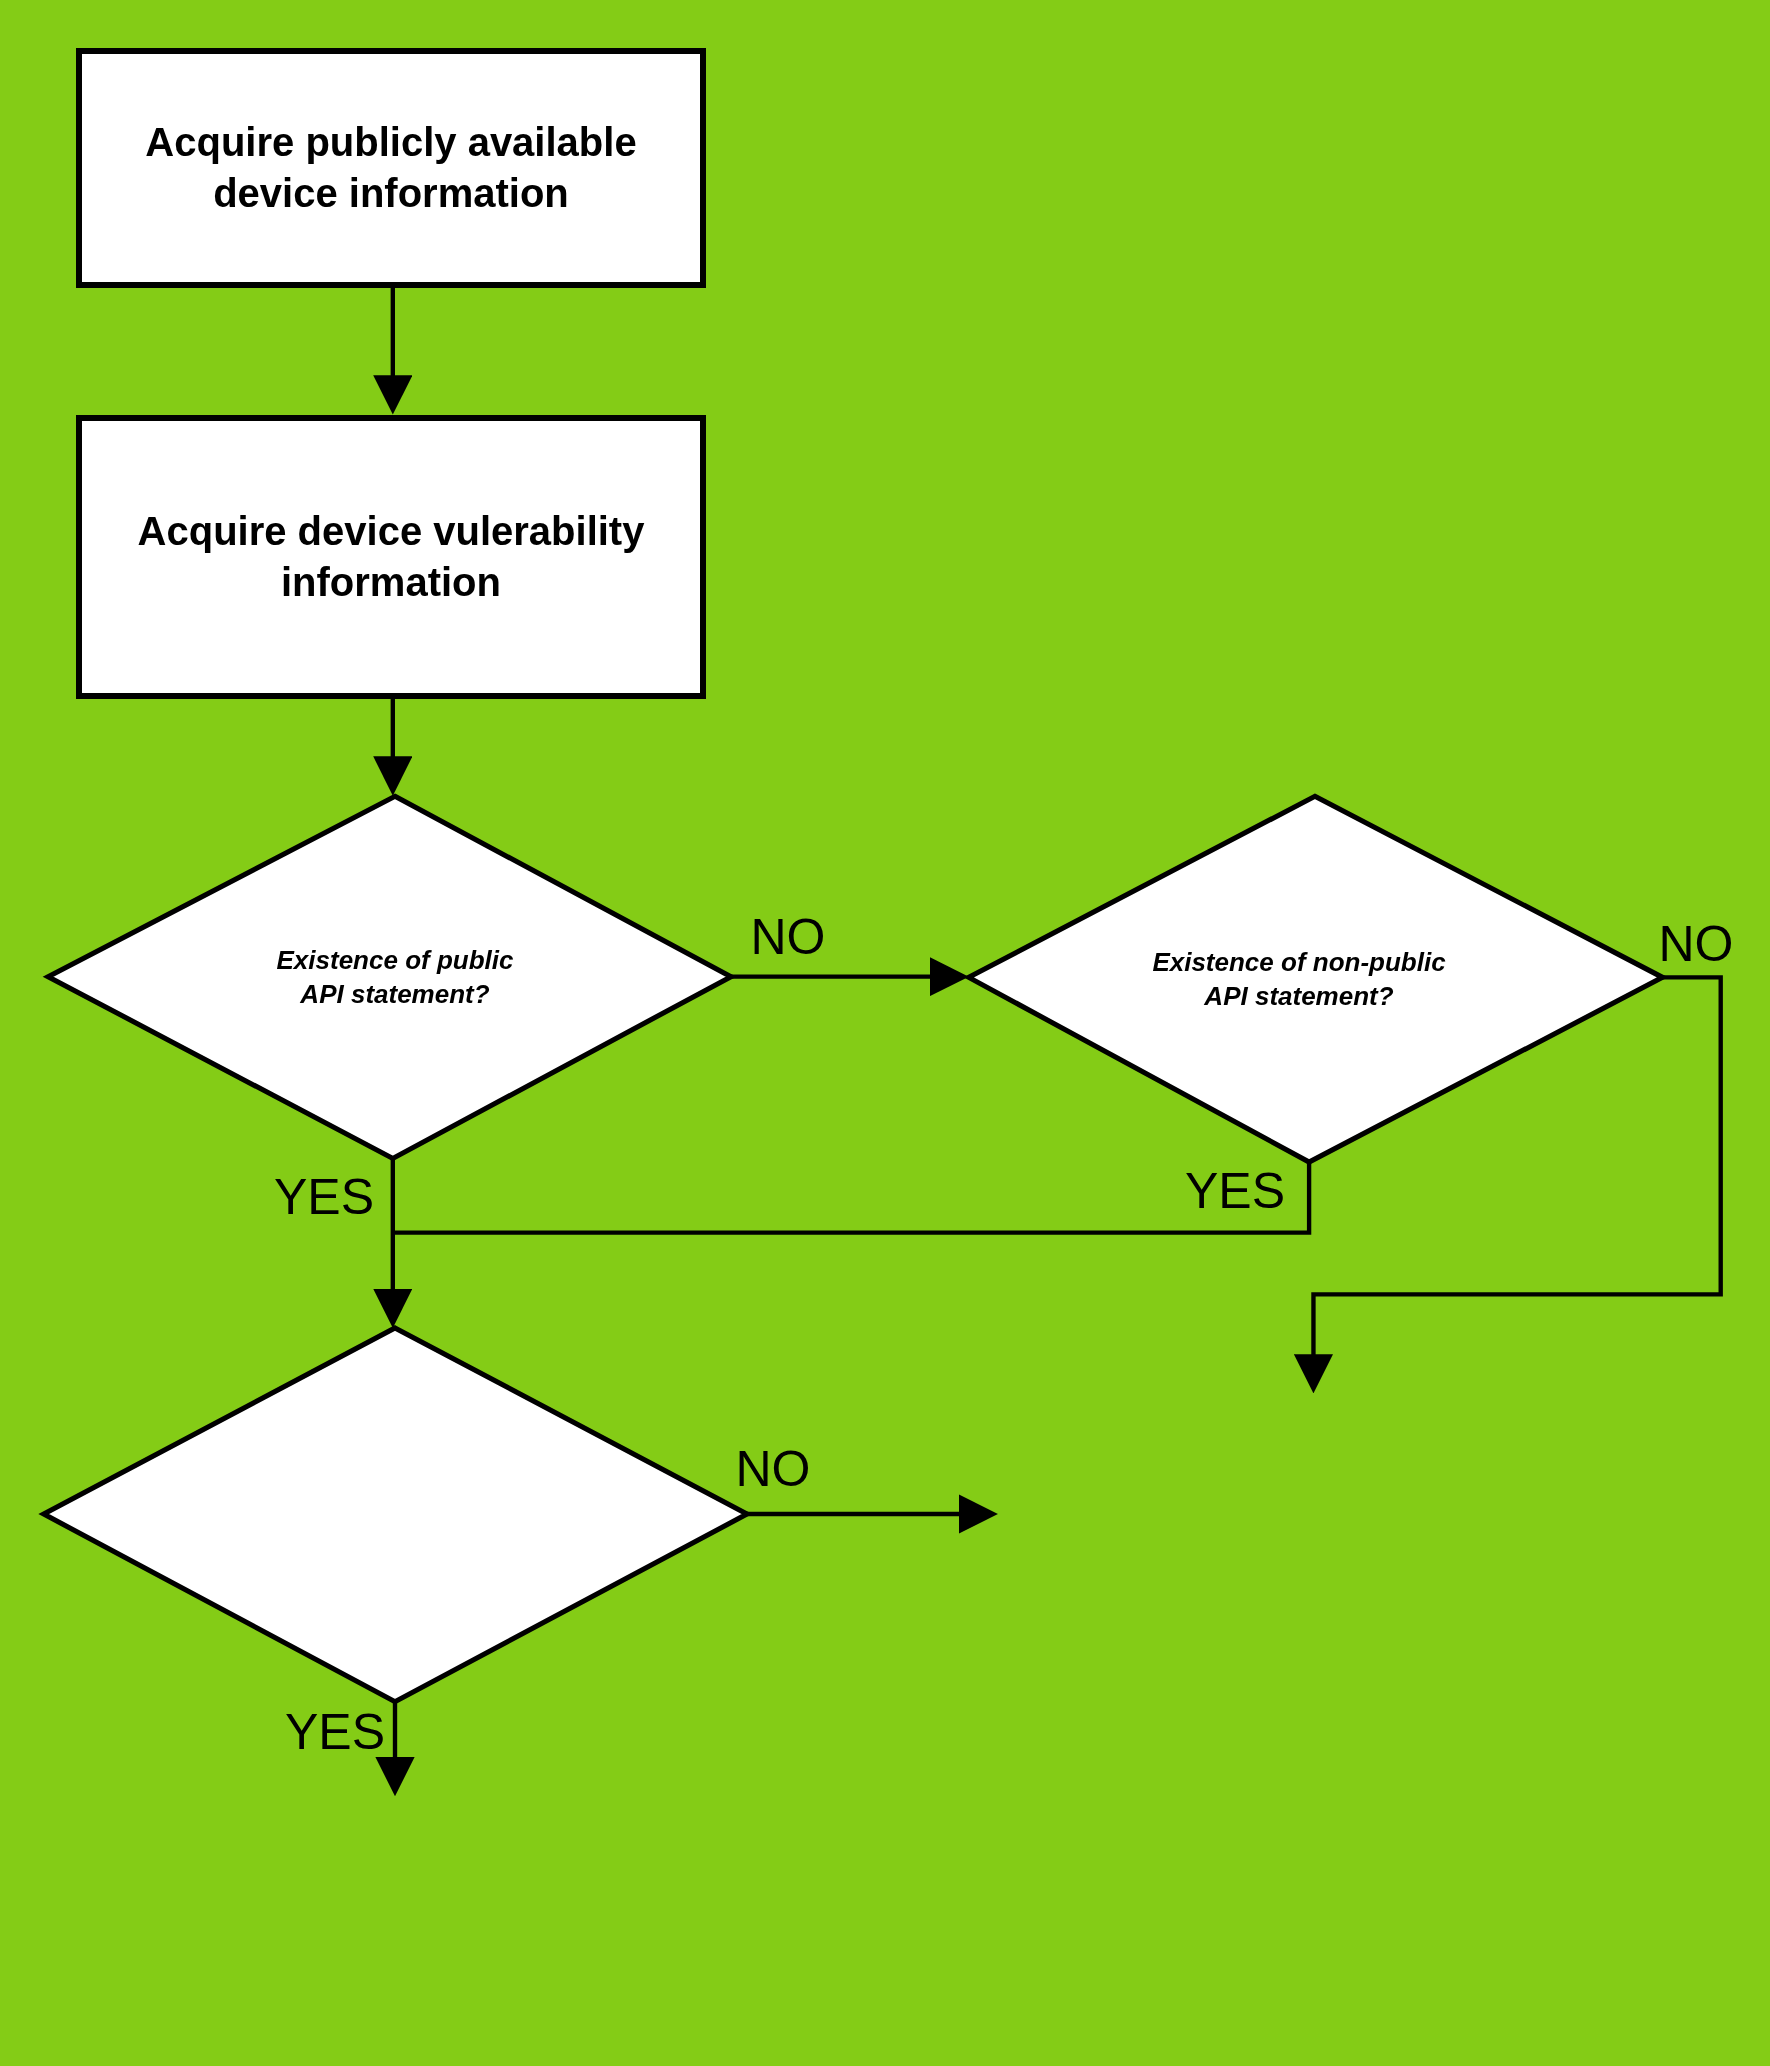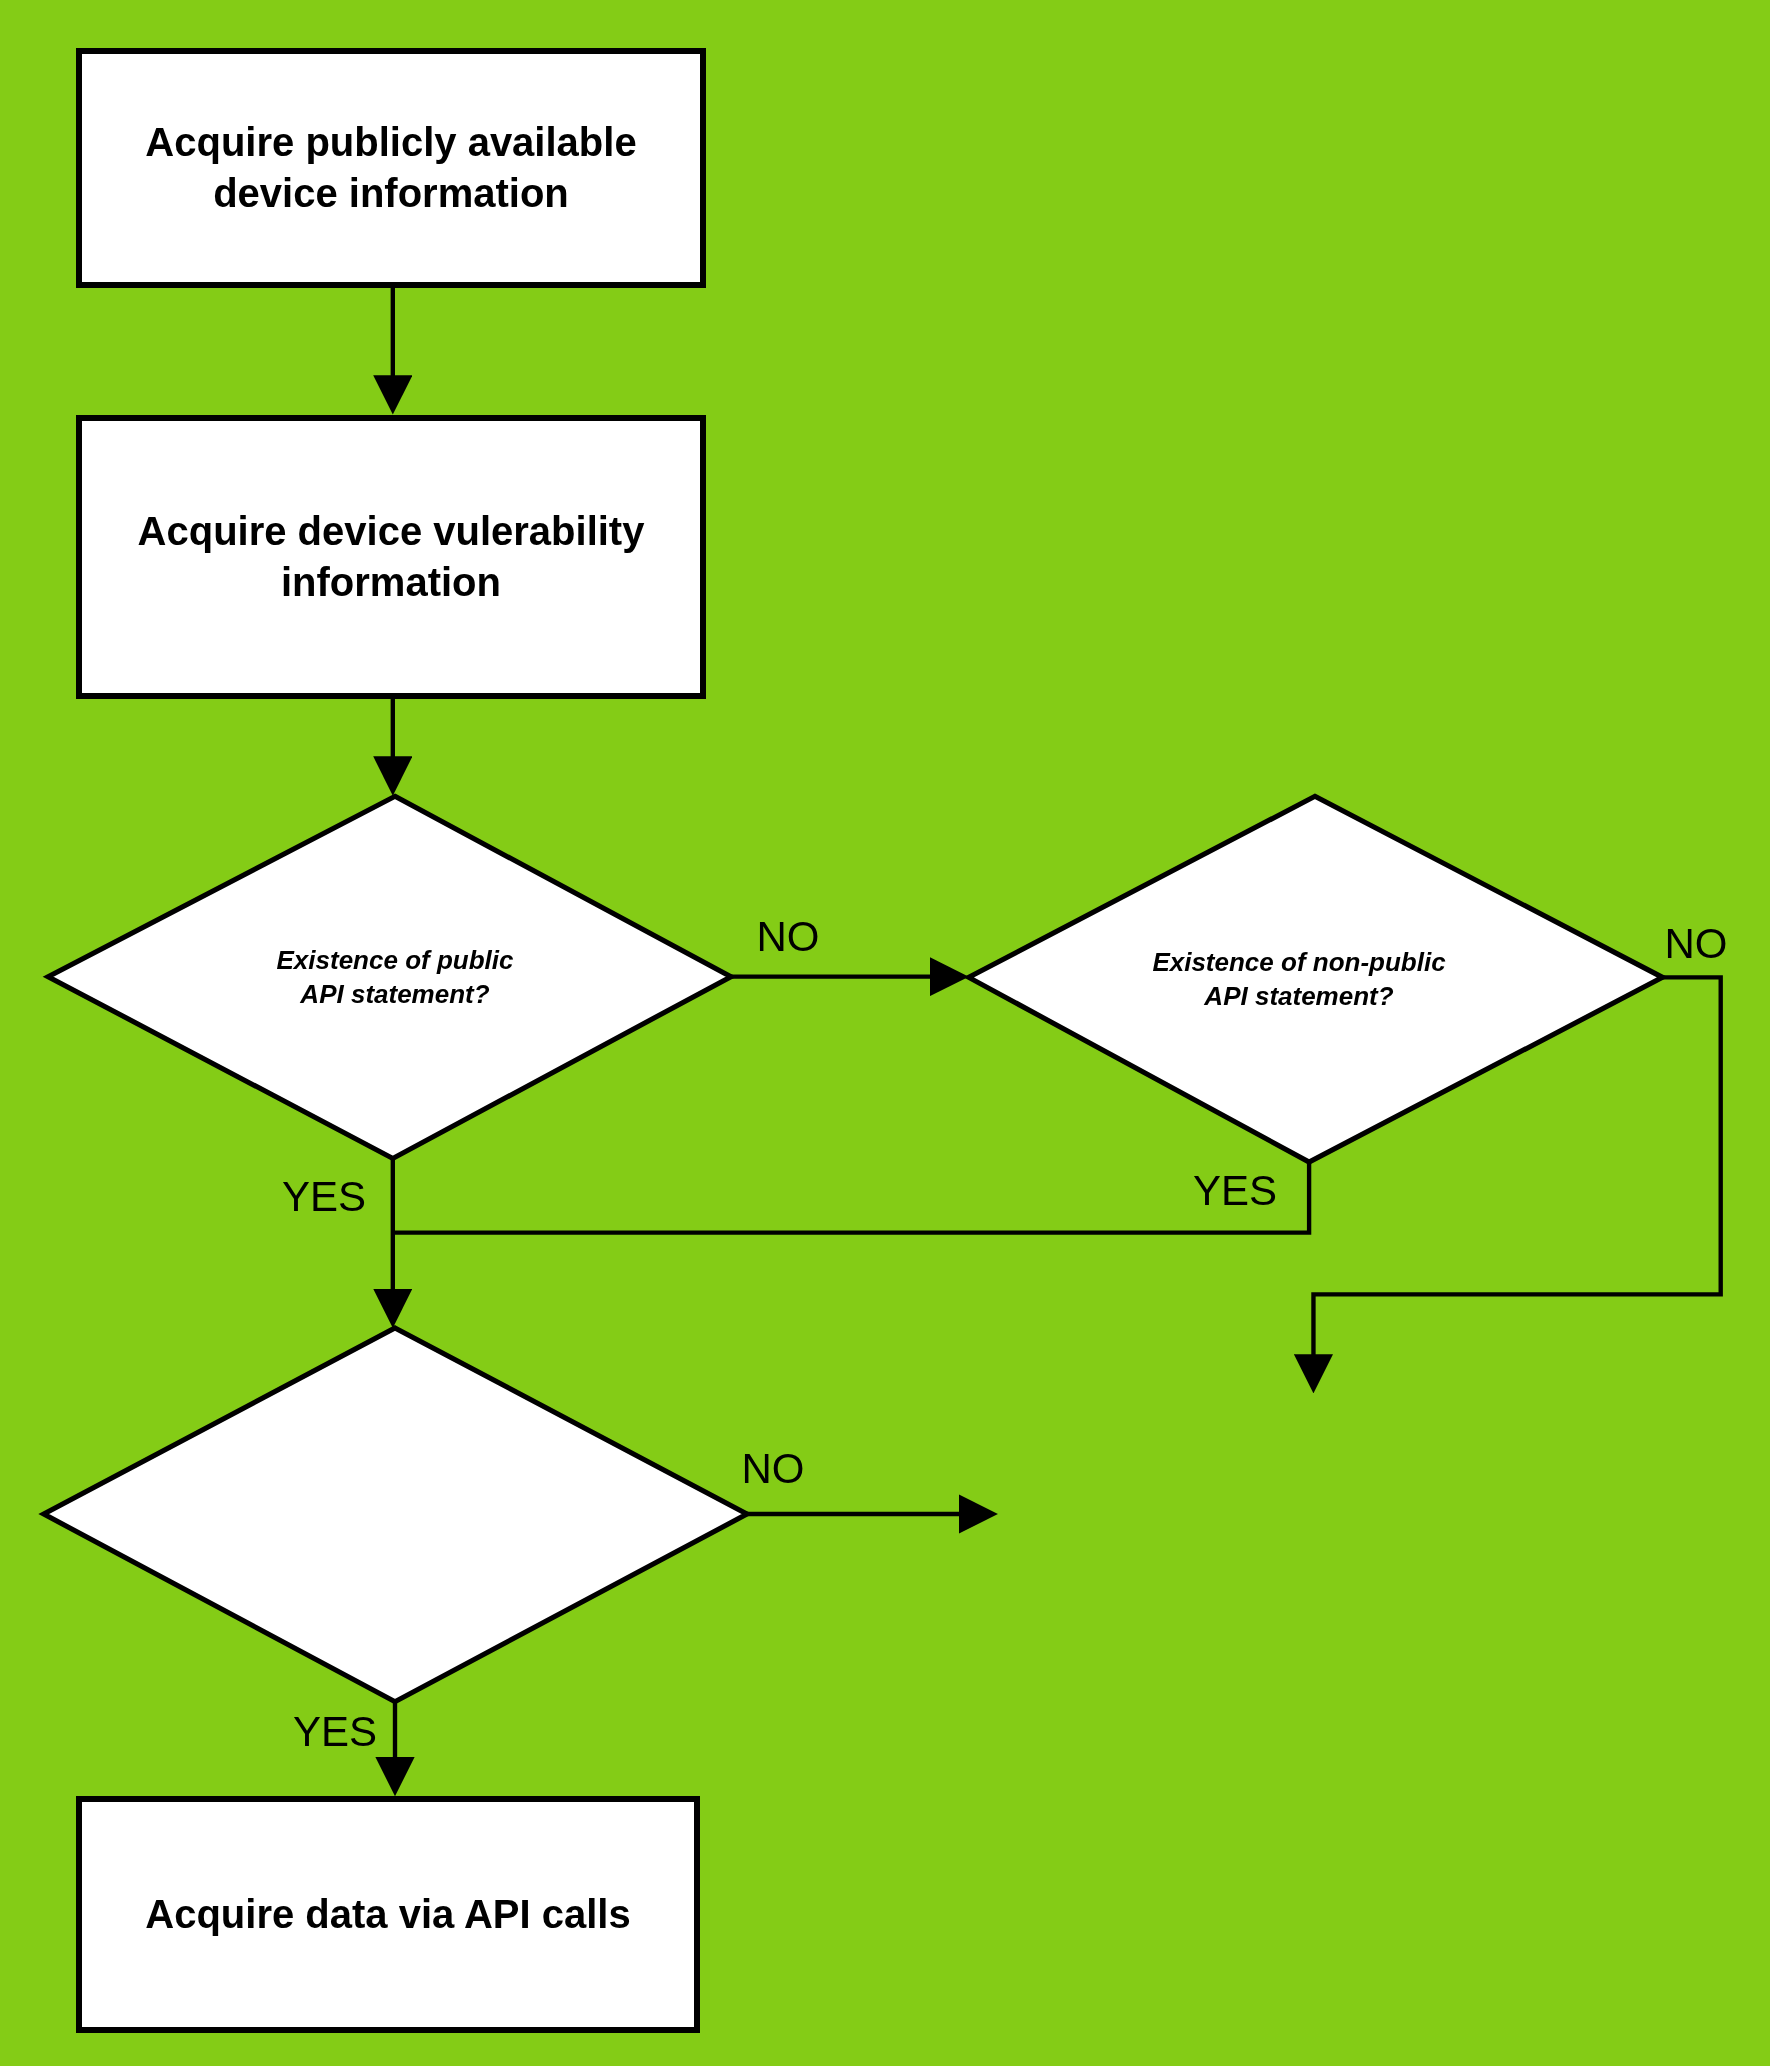--- a/index.html
+++ b/index.html
@@ -49,7 +49,7 @@
   .edge-label {
     position: absolute;
     transform: translate(-50%, -50%);
-    font-size: 42px;
+    font-size: 50px;
     font-weight: normal;
     white-space: nowrap;
     text-align: right;

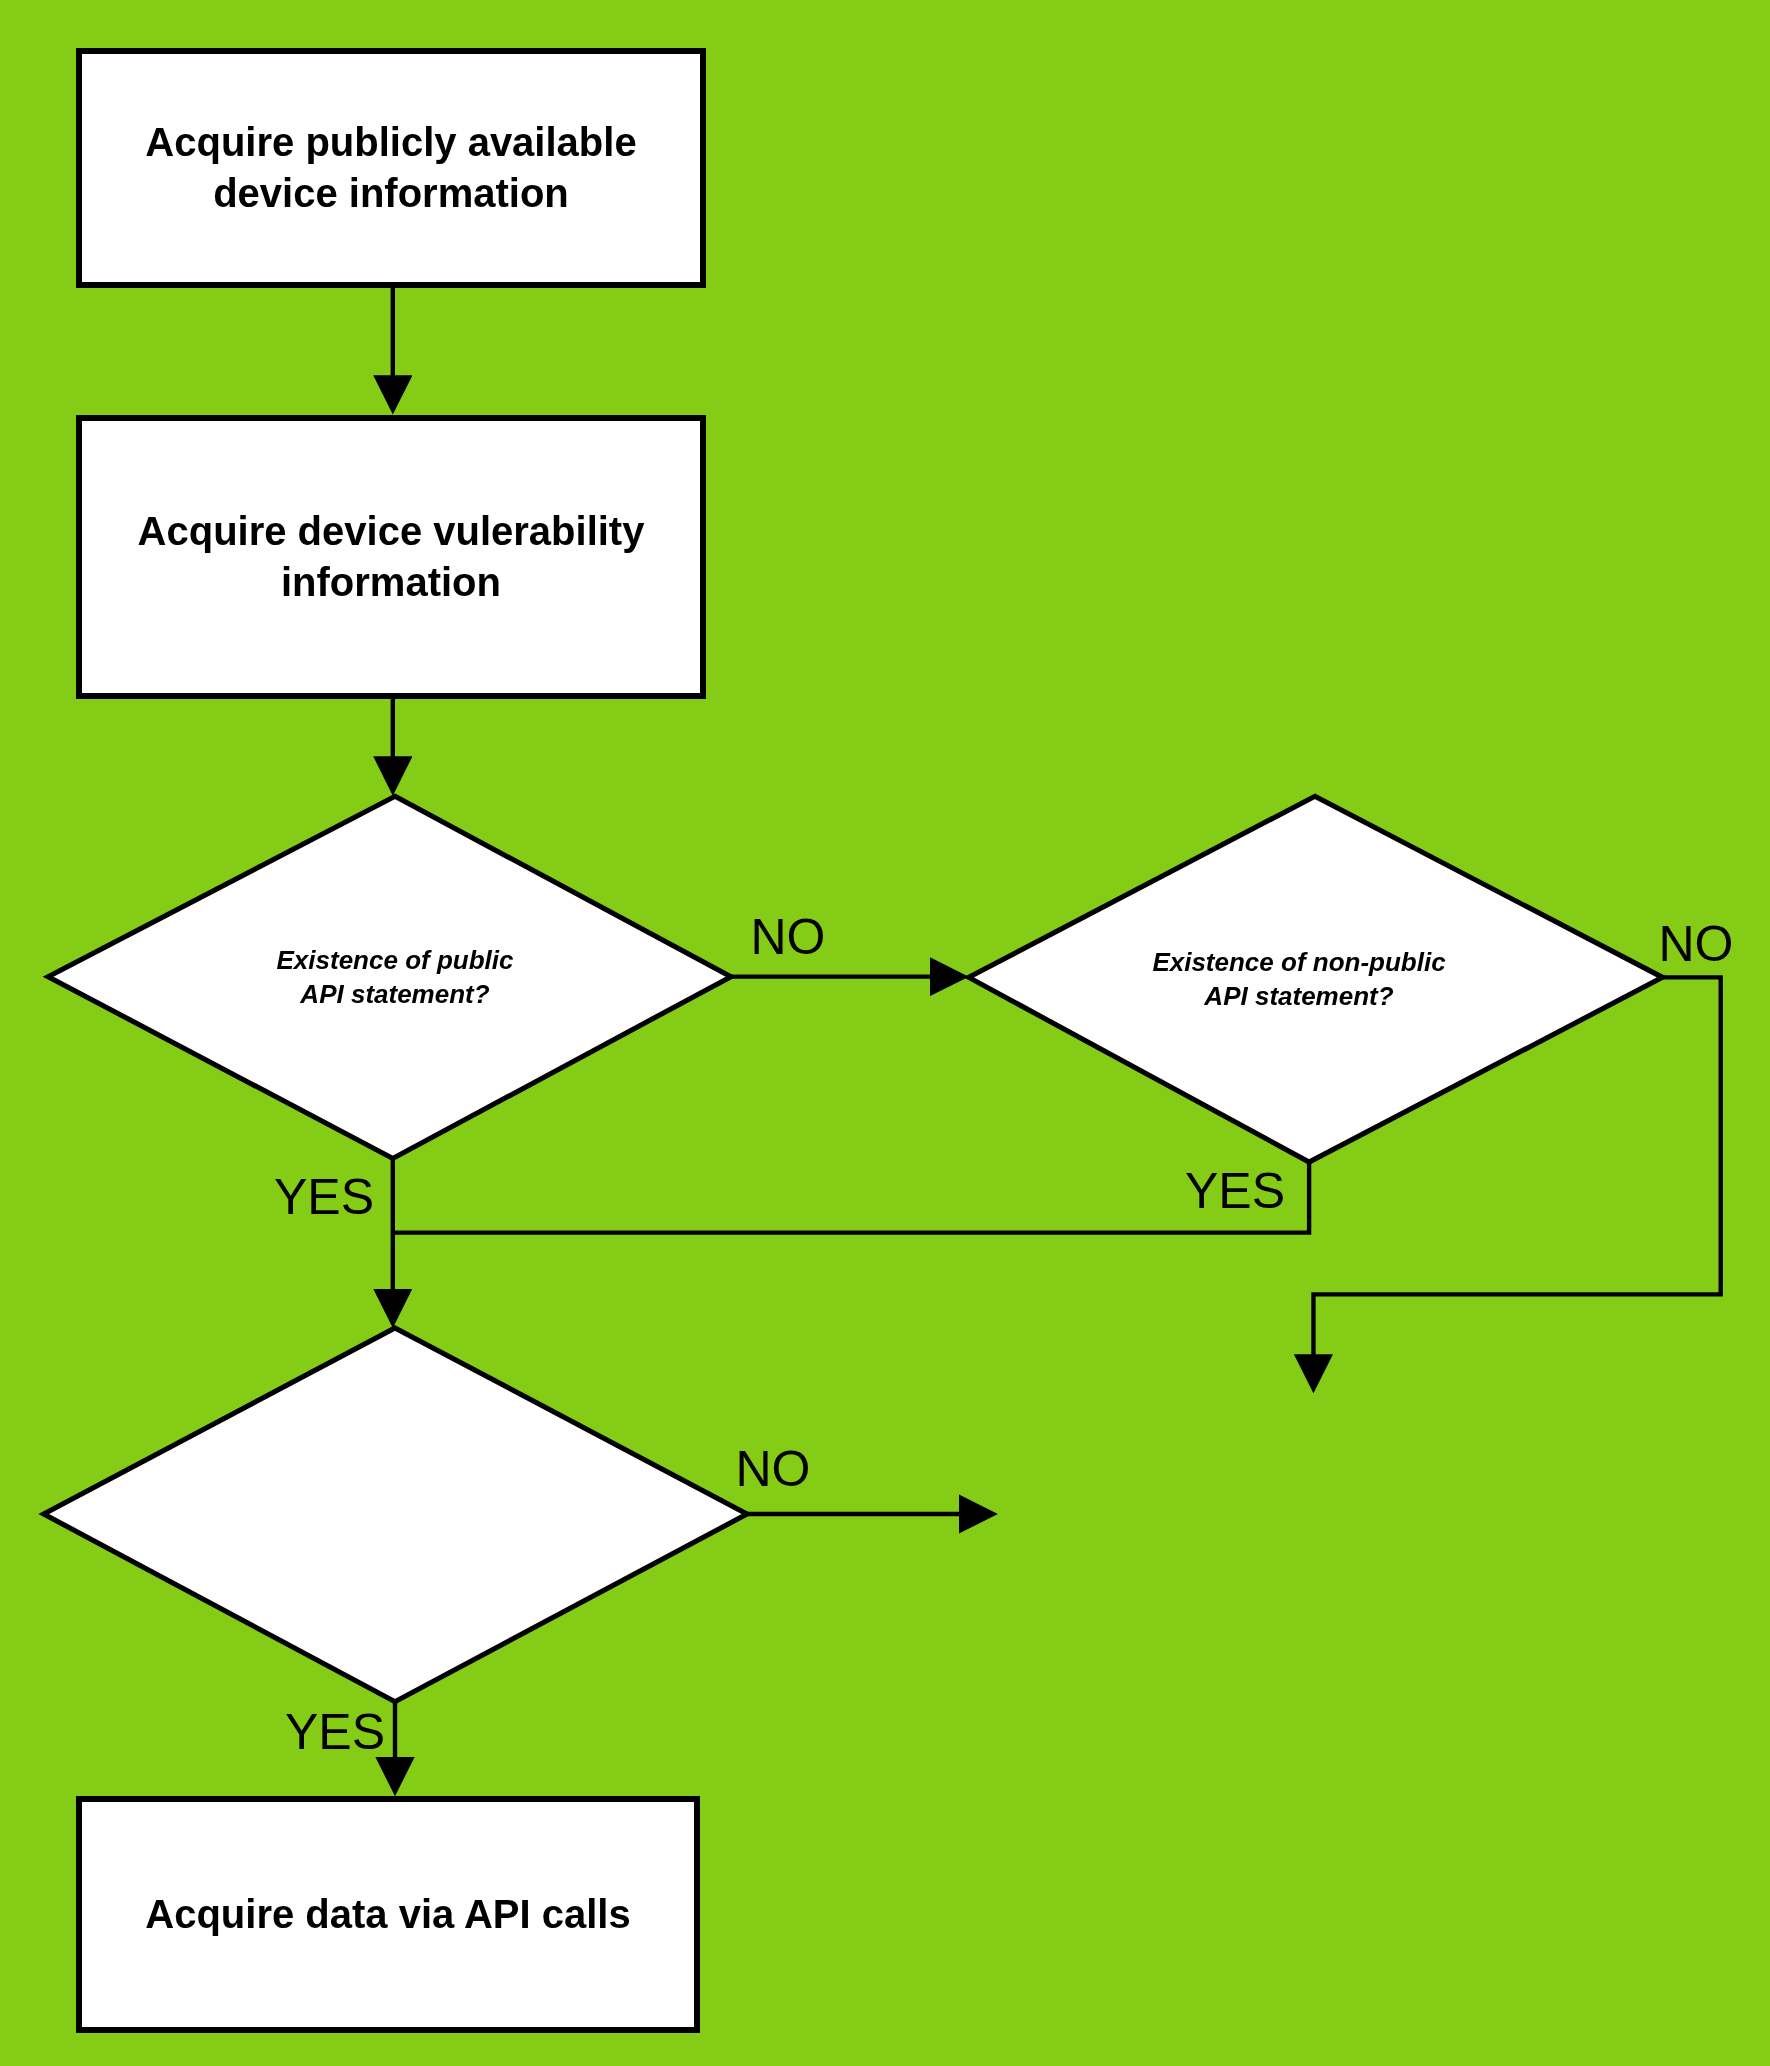--- a/index.html
+++ b/index.html
@@ -90,7 +90,6 @@
 information</div>
 
 
-  <div class="node rect" style="left:76px; top:1796px; width:624px; height:237px;">Acquire data via API calls</div>
 
   <div class="diamond-label" style="left:395px; top:977px; width:553px; height:189px;">Existence of public
 API statement?</div>

